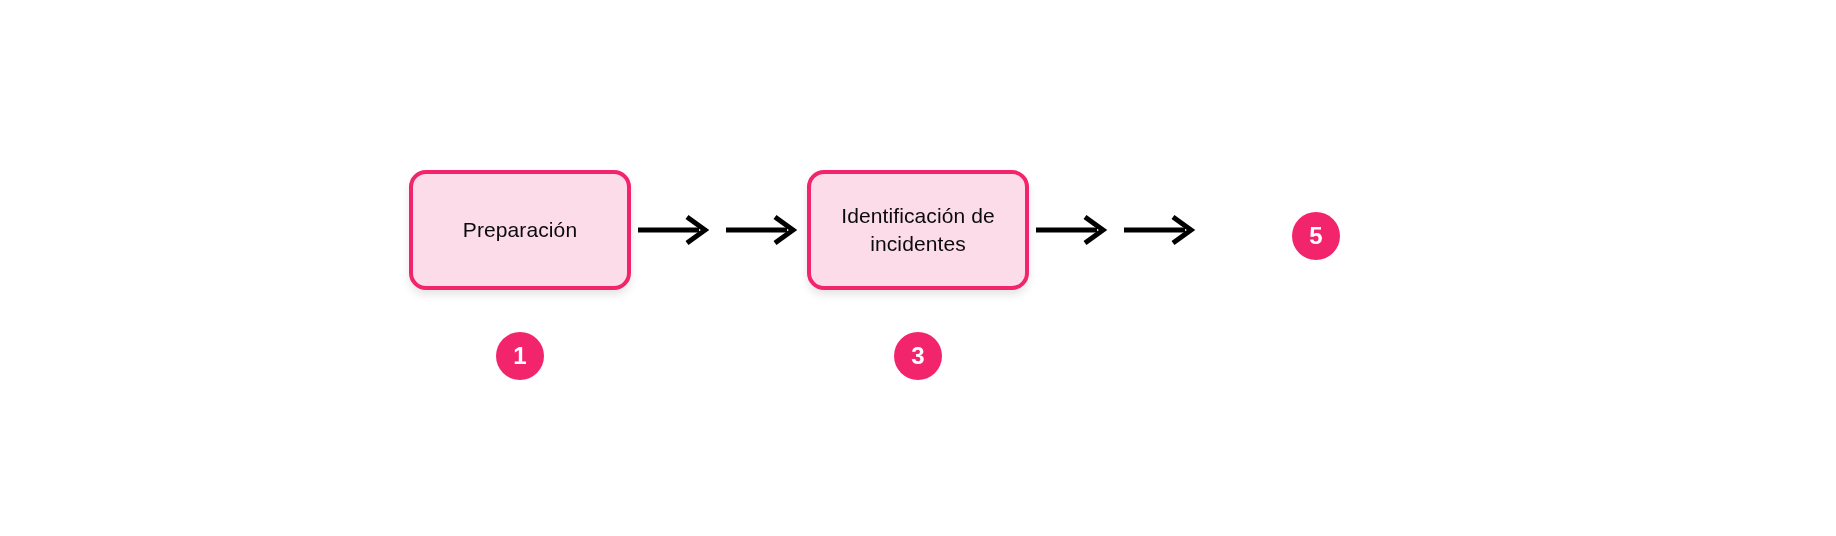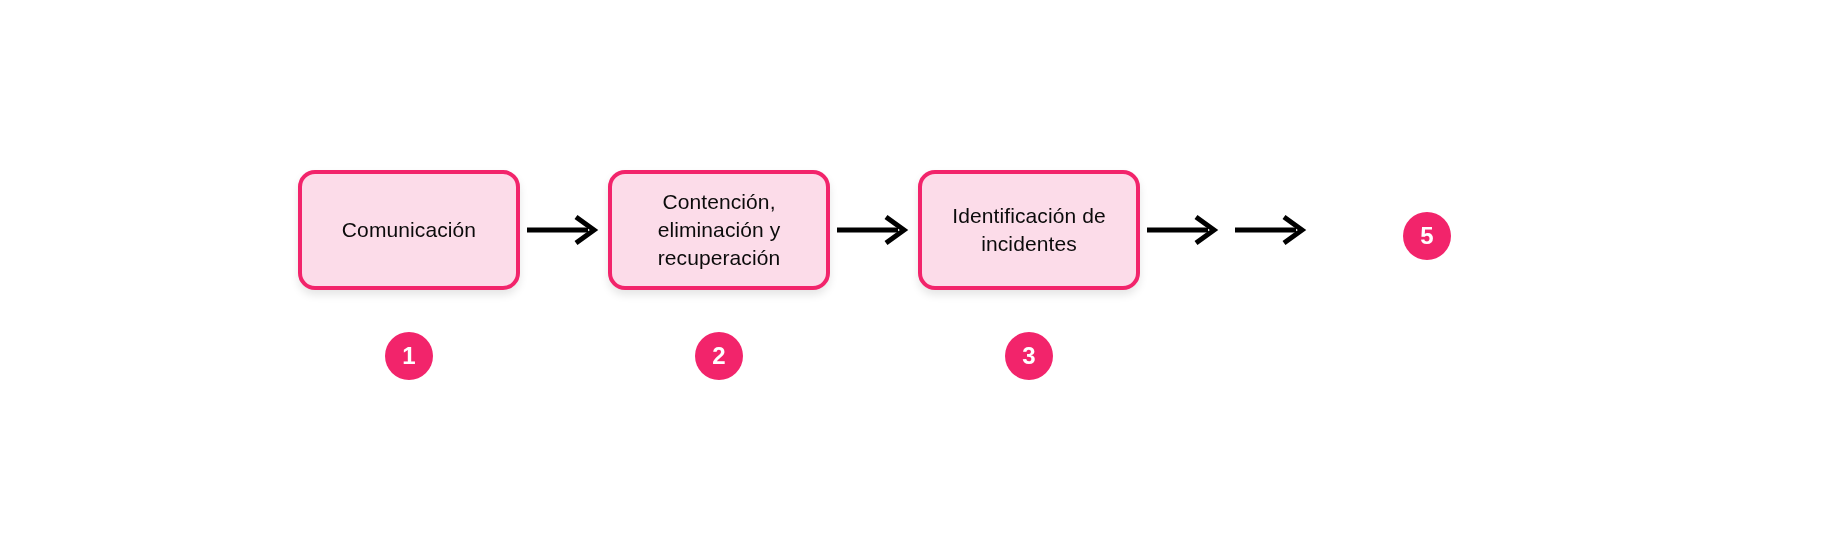--- a/index.html
+++ b/index.html
@@ -120,16 +120,6 @@
       </svg>
     </div>
 
-    <div class="step-group">
-      <div class="step-box">
-        <span class="step-label">Contención,
-eliminación y
-recuperación</span>
-      </div>
-      <div class="step-badge">
-        <span>2</span>
-      </div>
-    </div>
 
     <div class="connector">
       <svg width="76" height="34" viewBox="0 0 76 34" aria-hidden="true">

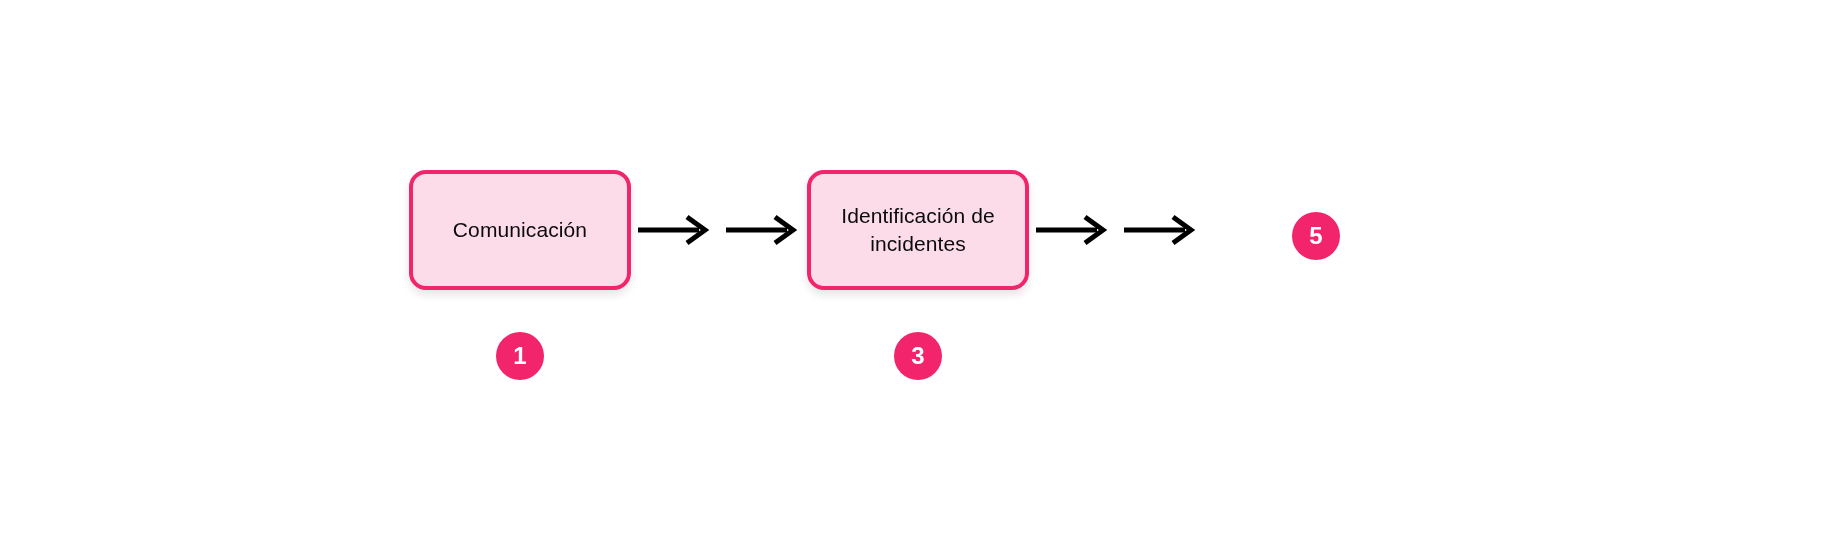--- a/index.html
+++ b/index.html
@@ -106,7 +106,7 @@
 
     <div class="step-group">
       <div class="step-box">
-        <span class="step-label">Comunicación</span>
+        <span class="step-label">Preparación</span>
       </div>
       <div class="step-badge">
         <span>1</span>

